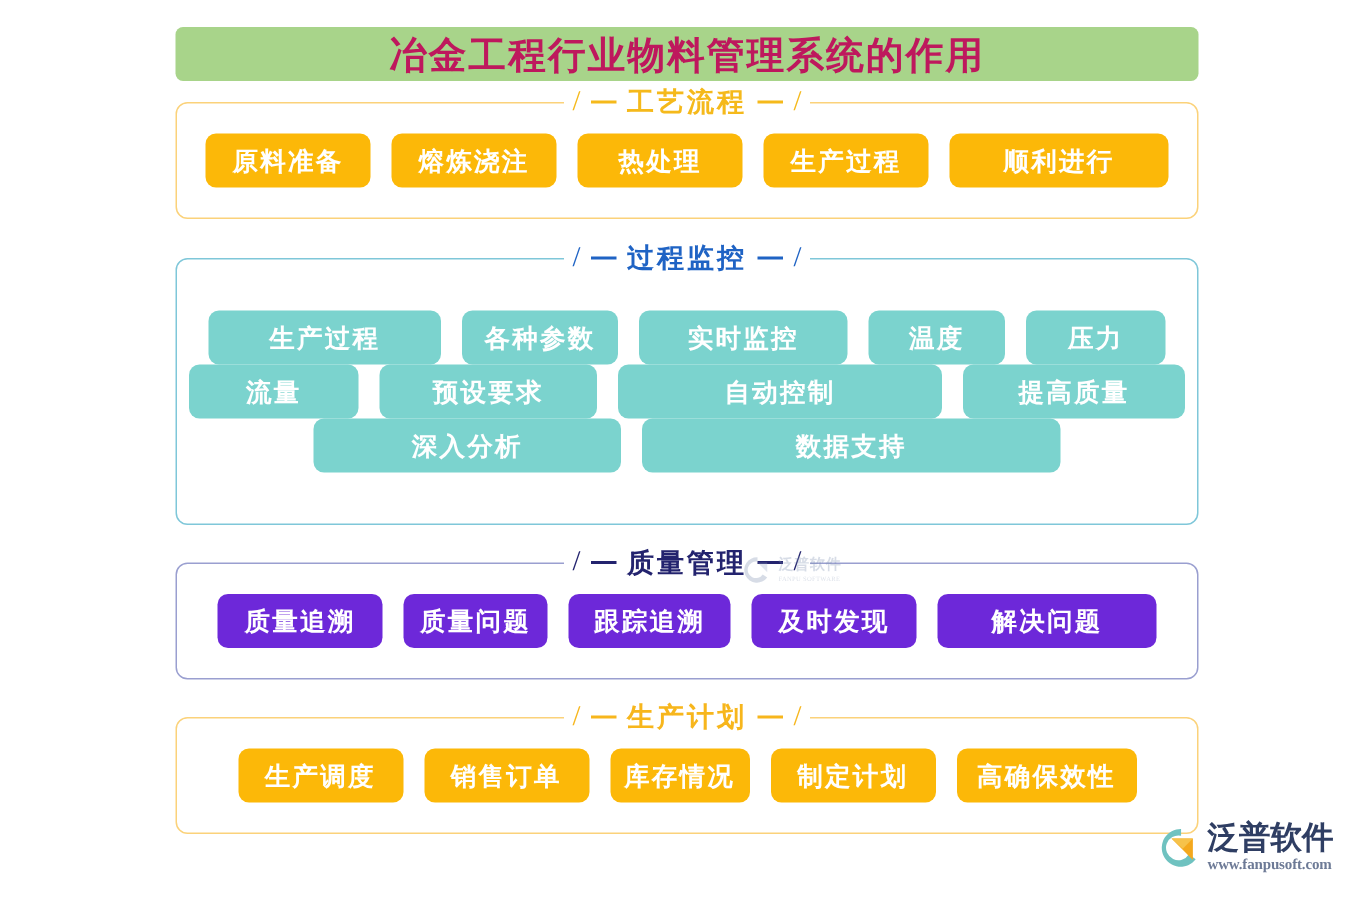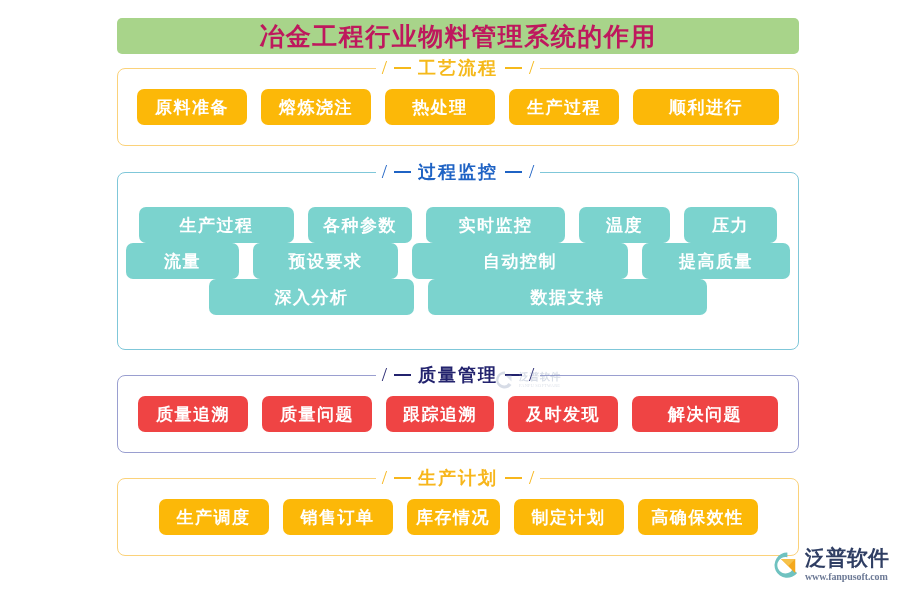--- a/index.html
+++ b/index.html
@@ -137,7 +137,7 @@
   }
   .chip-orange { background: #fcb808; }
   .chip-teal   { background: #7bd3ce; }
-  .chip-green  { background: #ef4444; }
+  .chip-green  { background: #6d28d9; }
 
   
   #section-flow    { left: 117px; top: 68px;  width: 682px; height: 78px; }

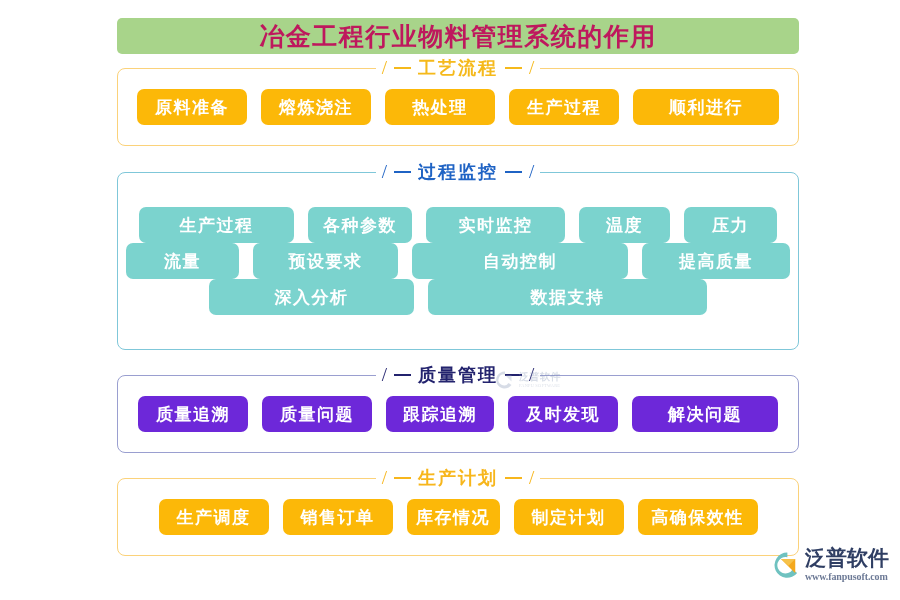--- a/index.html
+++ b/index.html
@@ -286,7 +286,7 @@
     <div class="rows">
       <div class="chip-row">
         <div class="chip chip-green" style="width:110px">质量追溯</div>
-        <div class="chip chip-green" style="width:110px">质量问题</div>
+        <div class="chip chip-green" style="width:96px">质量问题</div>
         <div class="chip chip-green" style="width:108px">跟踪追溯</div>
         <div class="chip chip-green" style="width:110px">及时发现</div>
         <div class="chip chip-green" style="width:146px">解决问题</div>

